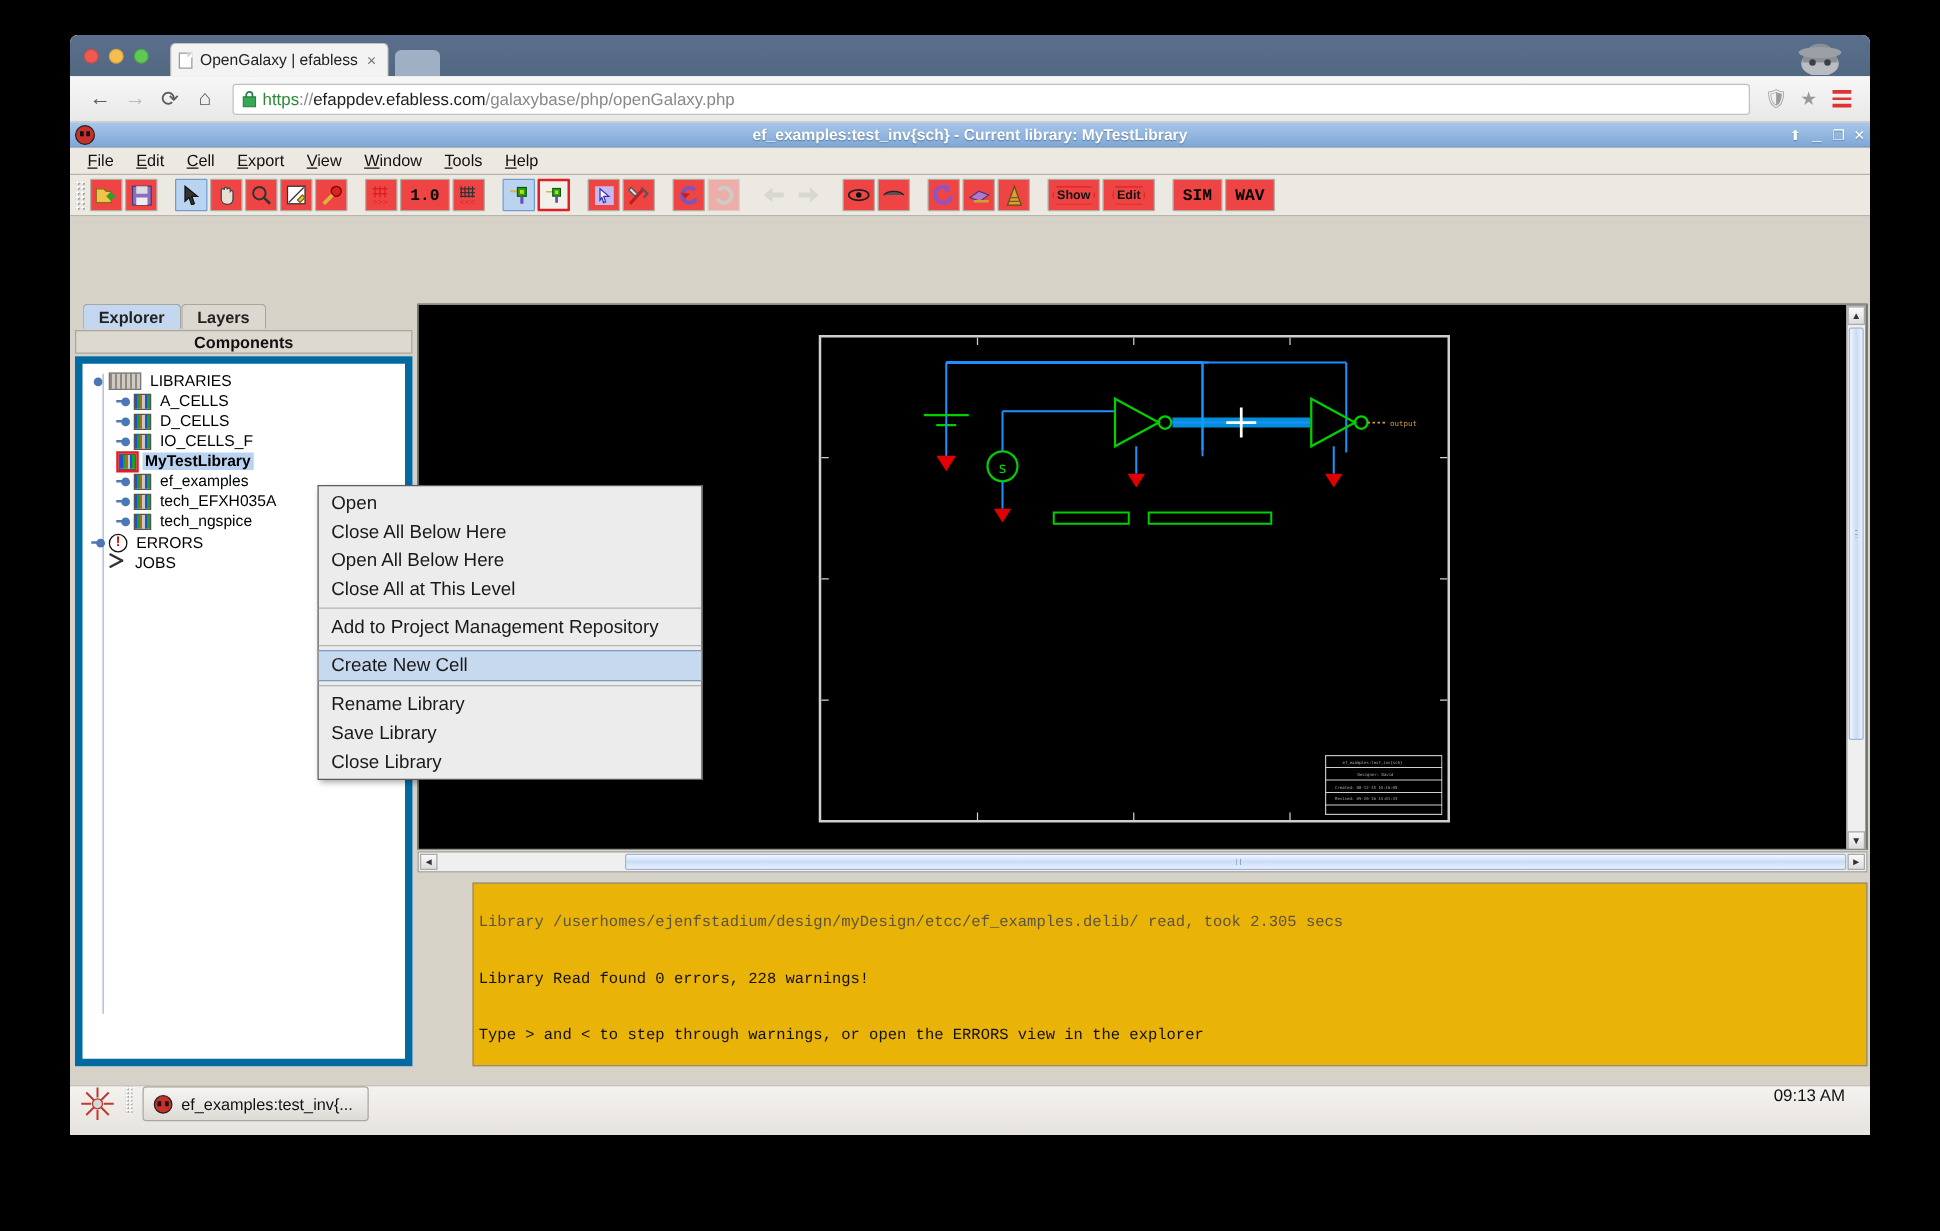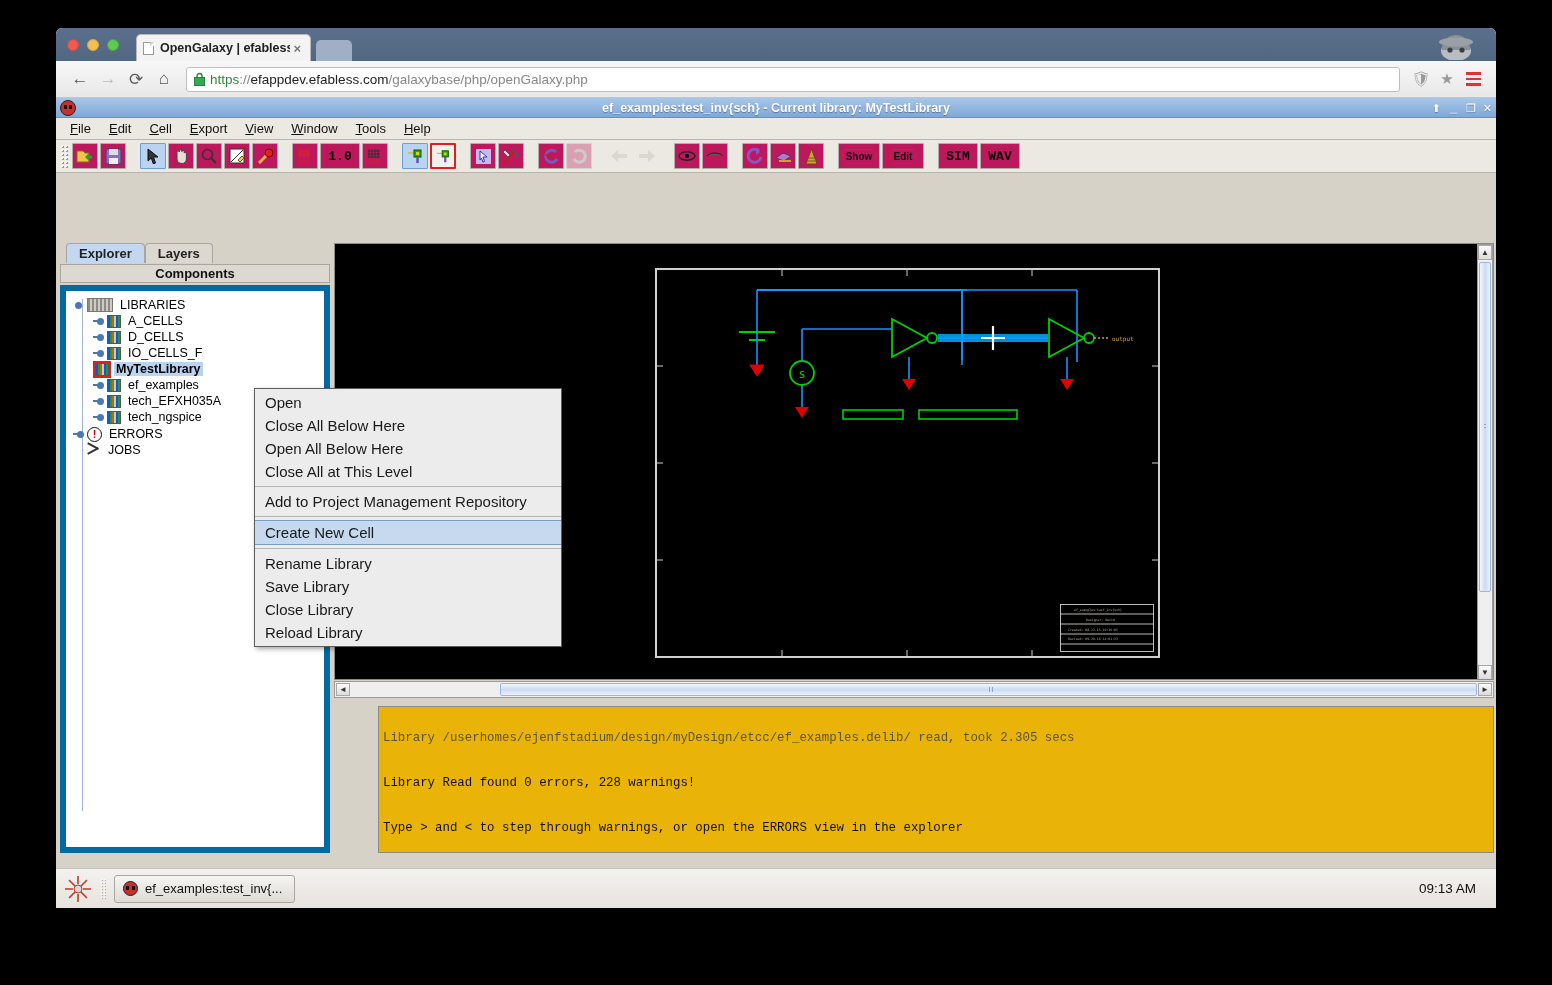--- a/index.html
+++ b/index.html
@@ -42,7 +42,6 @@
     border-radius:5px 5px 0 0;
     display:flex; align-items:center;
     padding: 0 6px;
-    font-weight: bold;
   }
   #tab-active .page-glyph {
     width:11px; height:13px; background:#fff; border:1px solid #999;

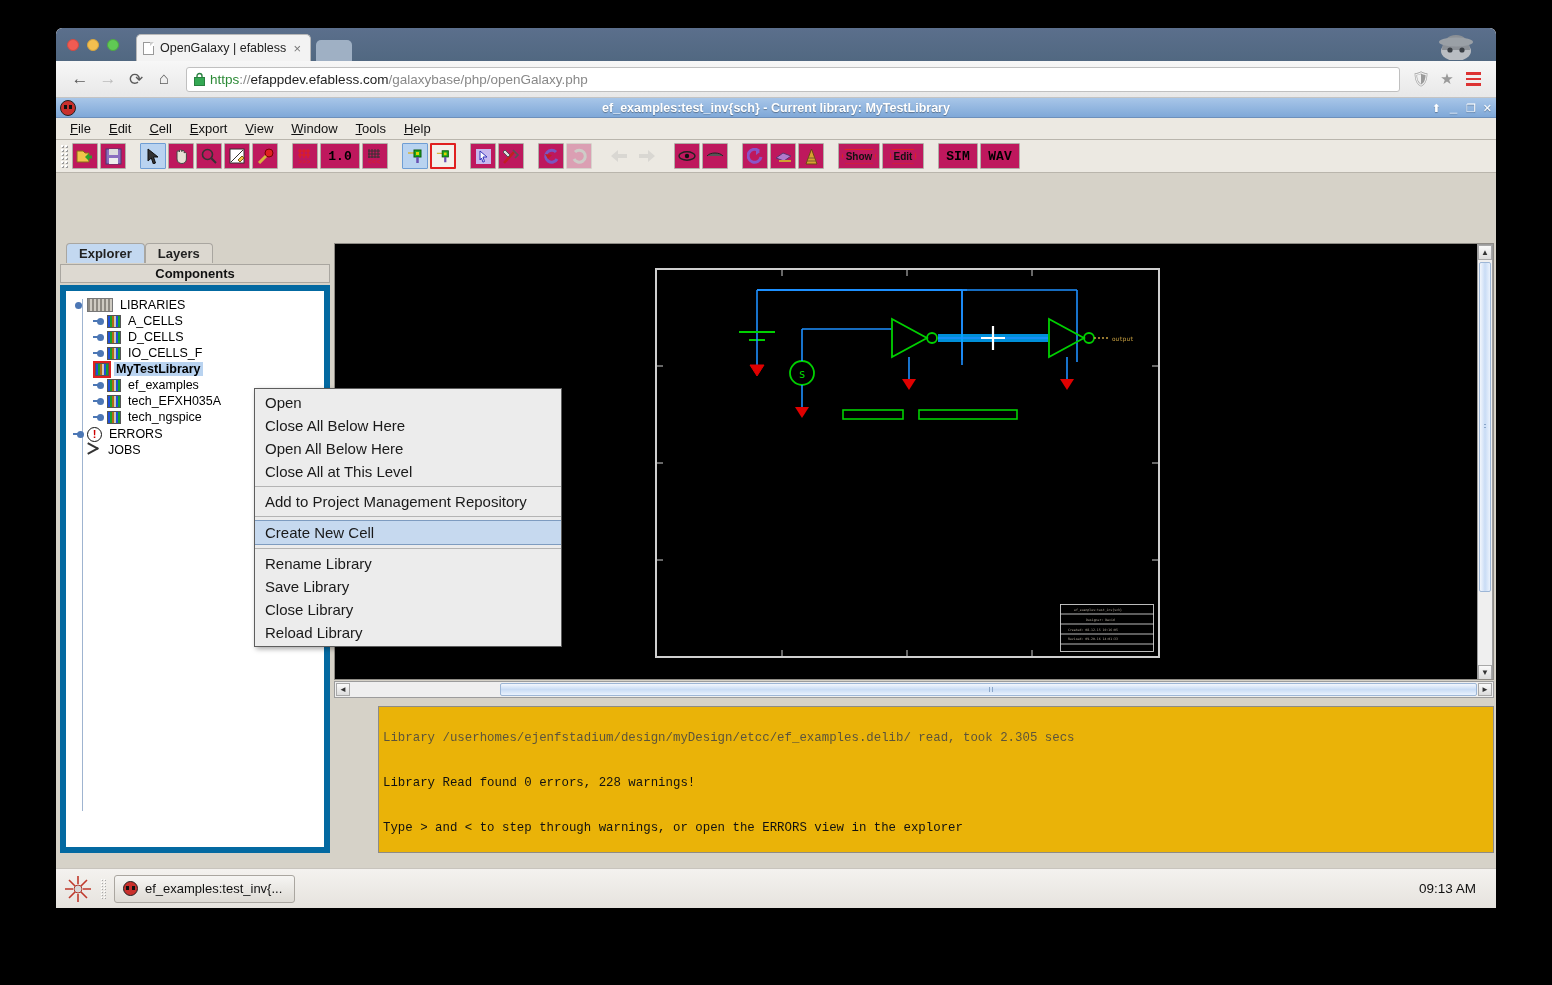--- a/index.html
+++ b/index.html
@@ -148,7 +148,7 @@
     background-size:4px 4px; background-position: 0 0, 1px 1px; flex:none;}
   .tbtn {
     width:26px; height:26px; margin:0 1px;
-    border:1px solid #b0ada6; background:#be185d;
+    border:1px solid #b0ada6; background:#ef4444;
     display:flex; align-items:center; justify-content:center;
     font-size:12px; cursor:pointer; flex:none;
     border-radius:1px;

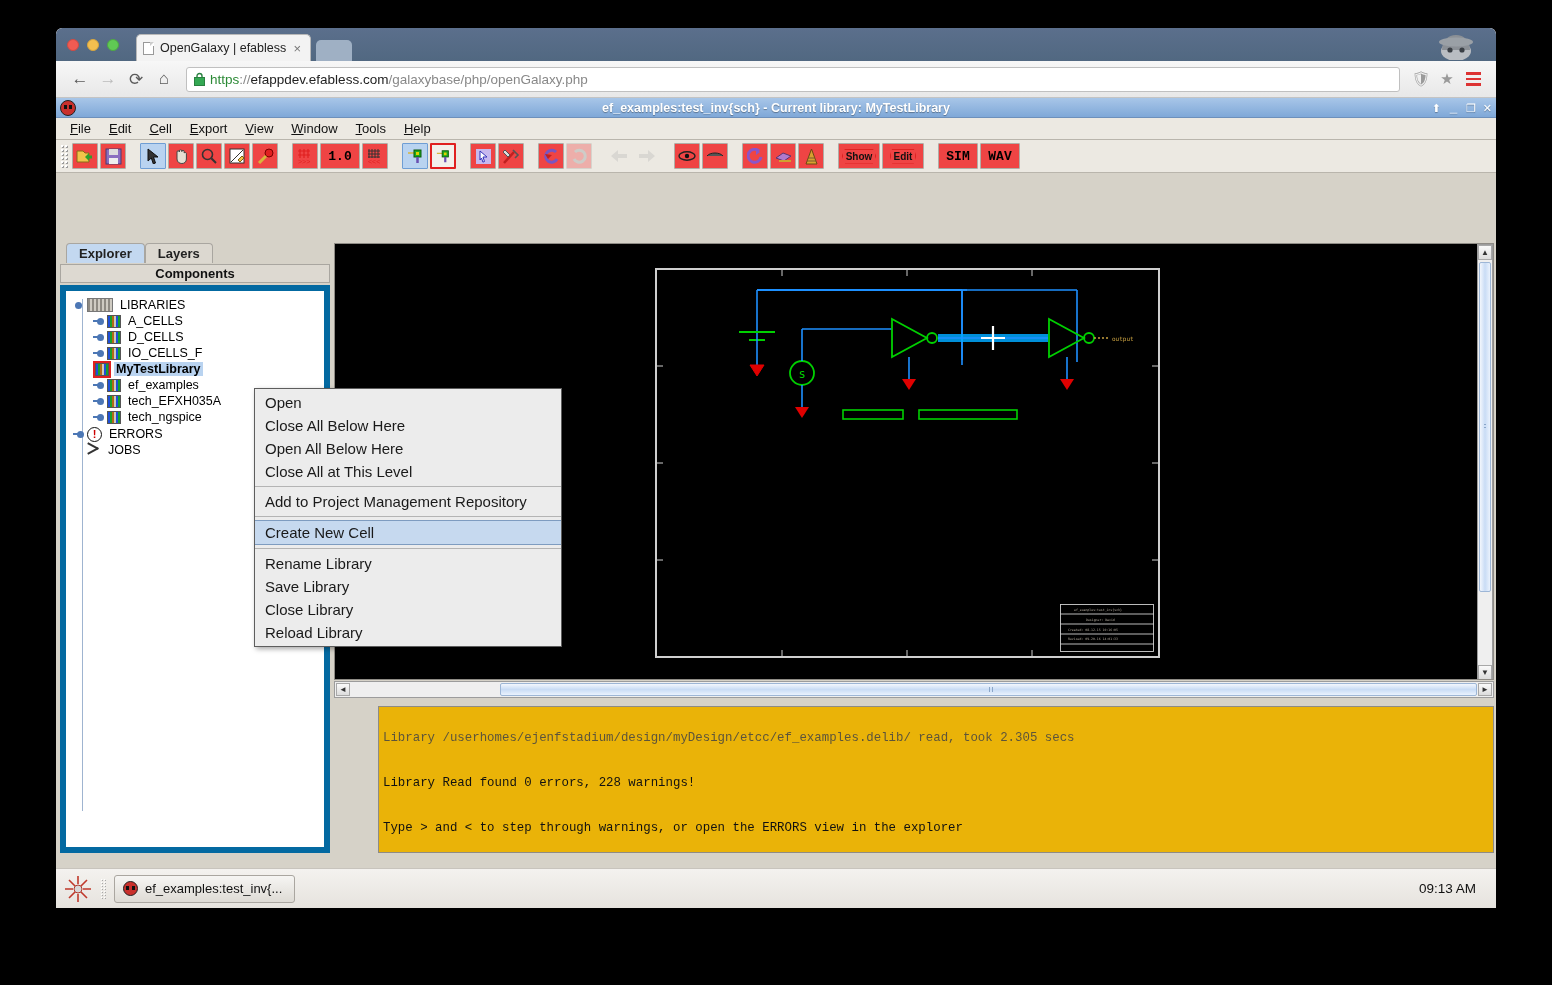--- a/index.html
+++ b/index.html
@@ -809,7 +809,6 @@
       <div class="cm-item">Rename Library</div>
       <div class="cm-item">Save Library</div>
       <div class="cm-item">Close Library</div>
-      <div class="cm-item">Reload Library</div>
     </div>
 
     <div id="statusbar">

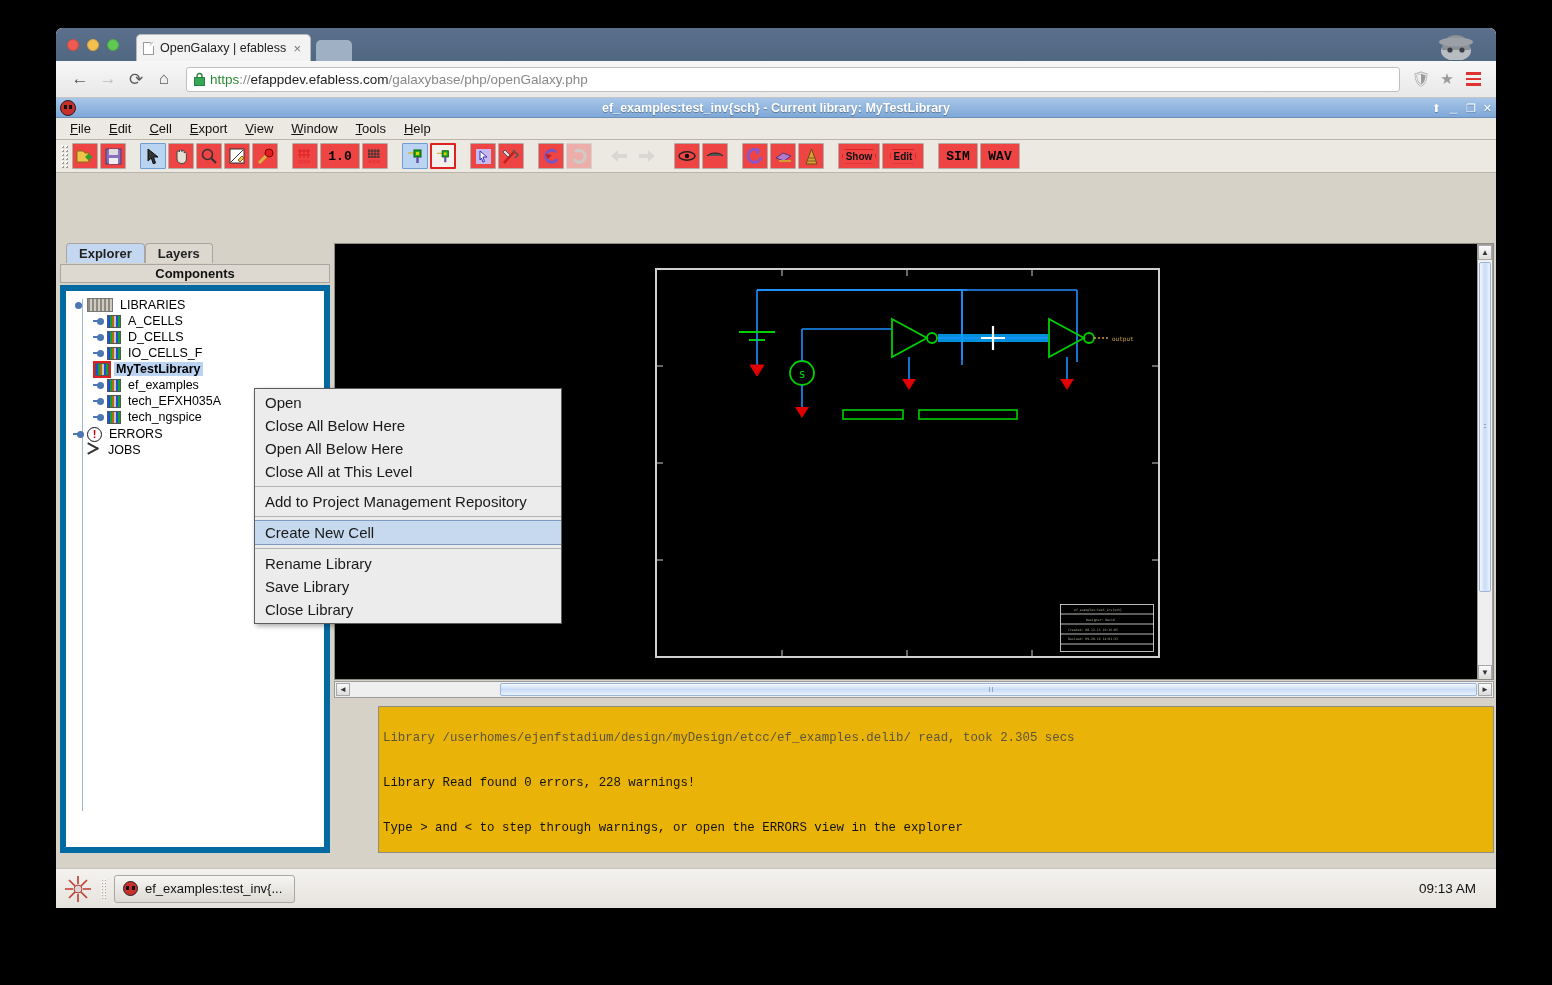--- a/index.html
+++ b/index.html
@@ -317,7 +317,7 @@
     position:absolute; left:56px; top:868px; width:1440px; height:40px;
     background:linear-gradient(#f4f2ef,#e6e3de);
     border-top:1px solid #c8c4bd;
-    display:flex; align-items:center; padding:12px 8px;
+    display:flex; align-items:flex-start; padding:0 8px;
   }
   #starter-icon { width:28px;height:28px;flex:none; margin-right:8px; position:relative;}
   #tb-grip { width:6px;height:22px;margin-right:8px;flex:none;

